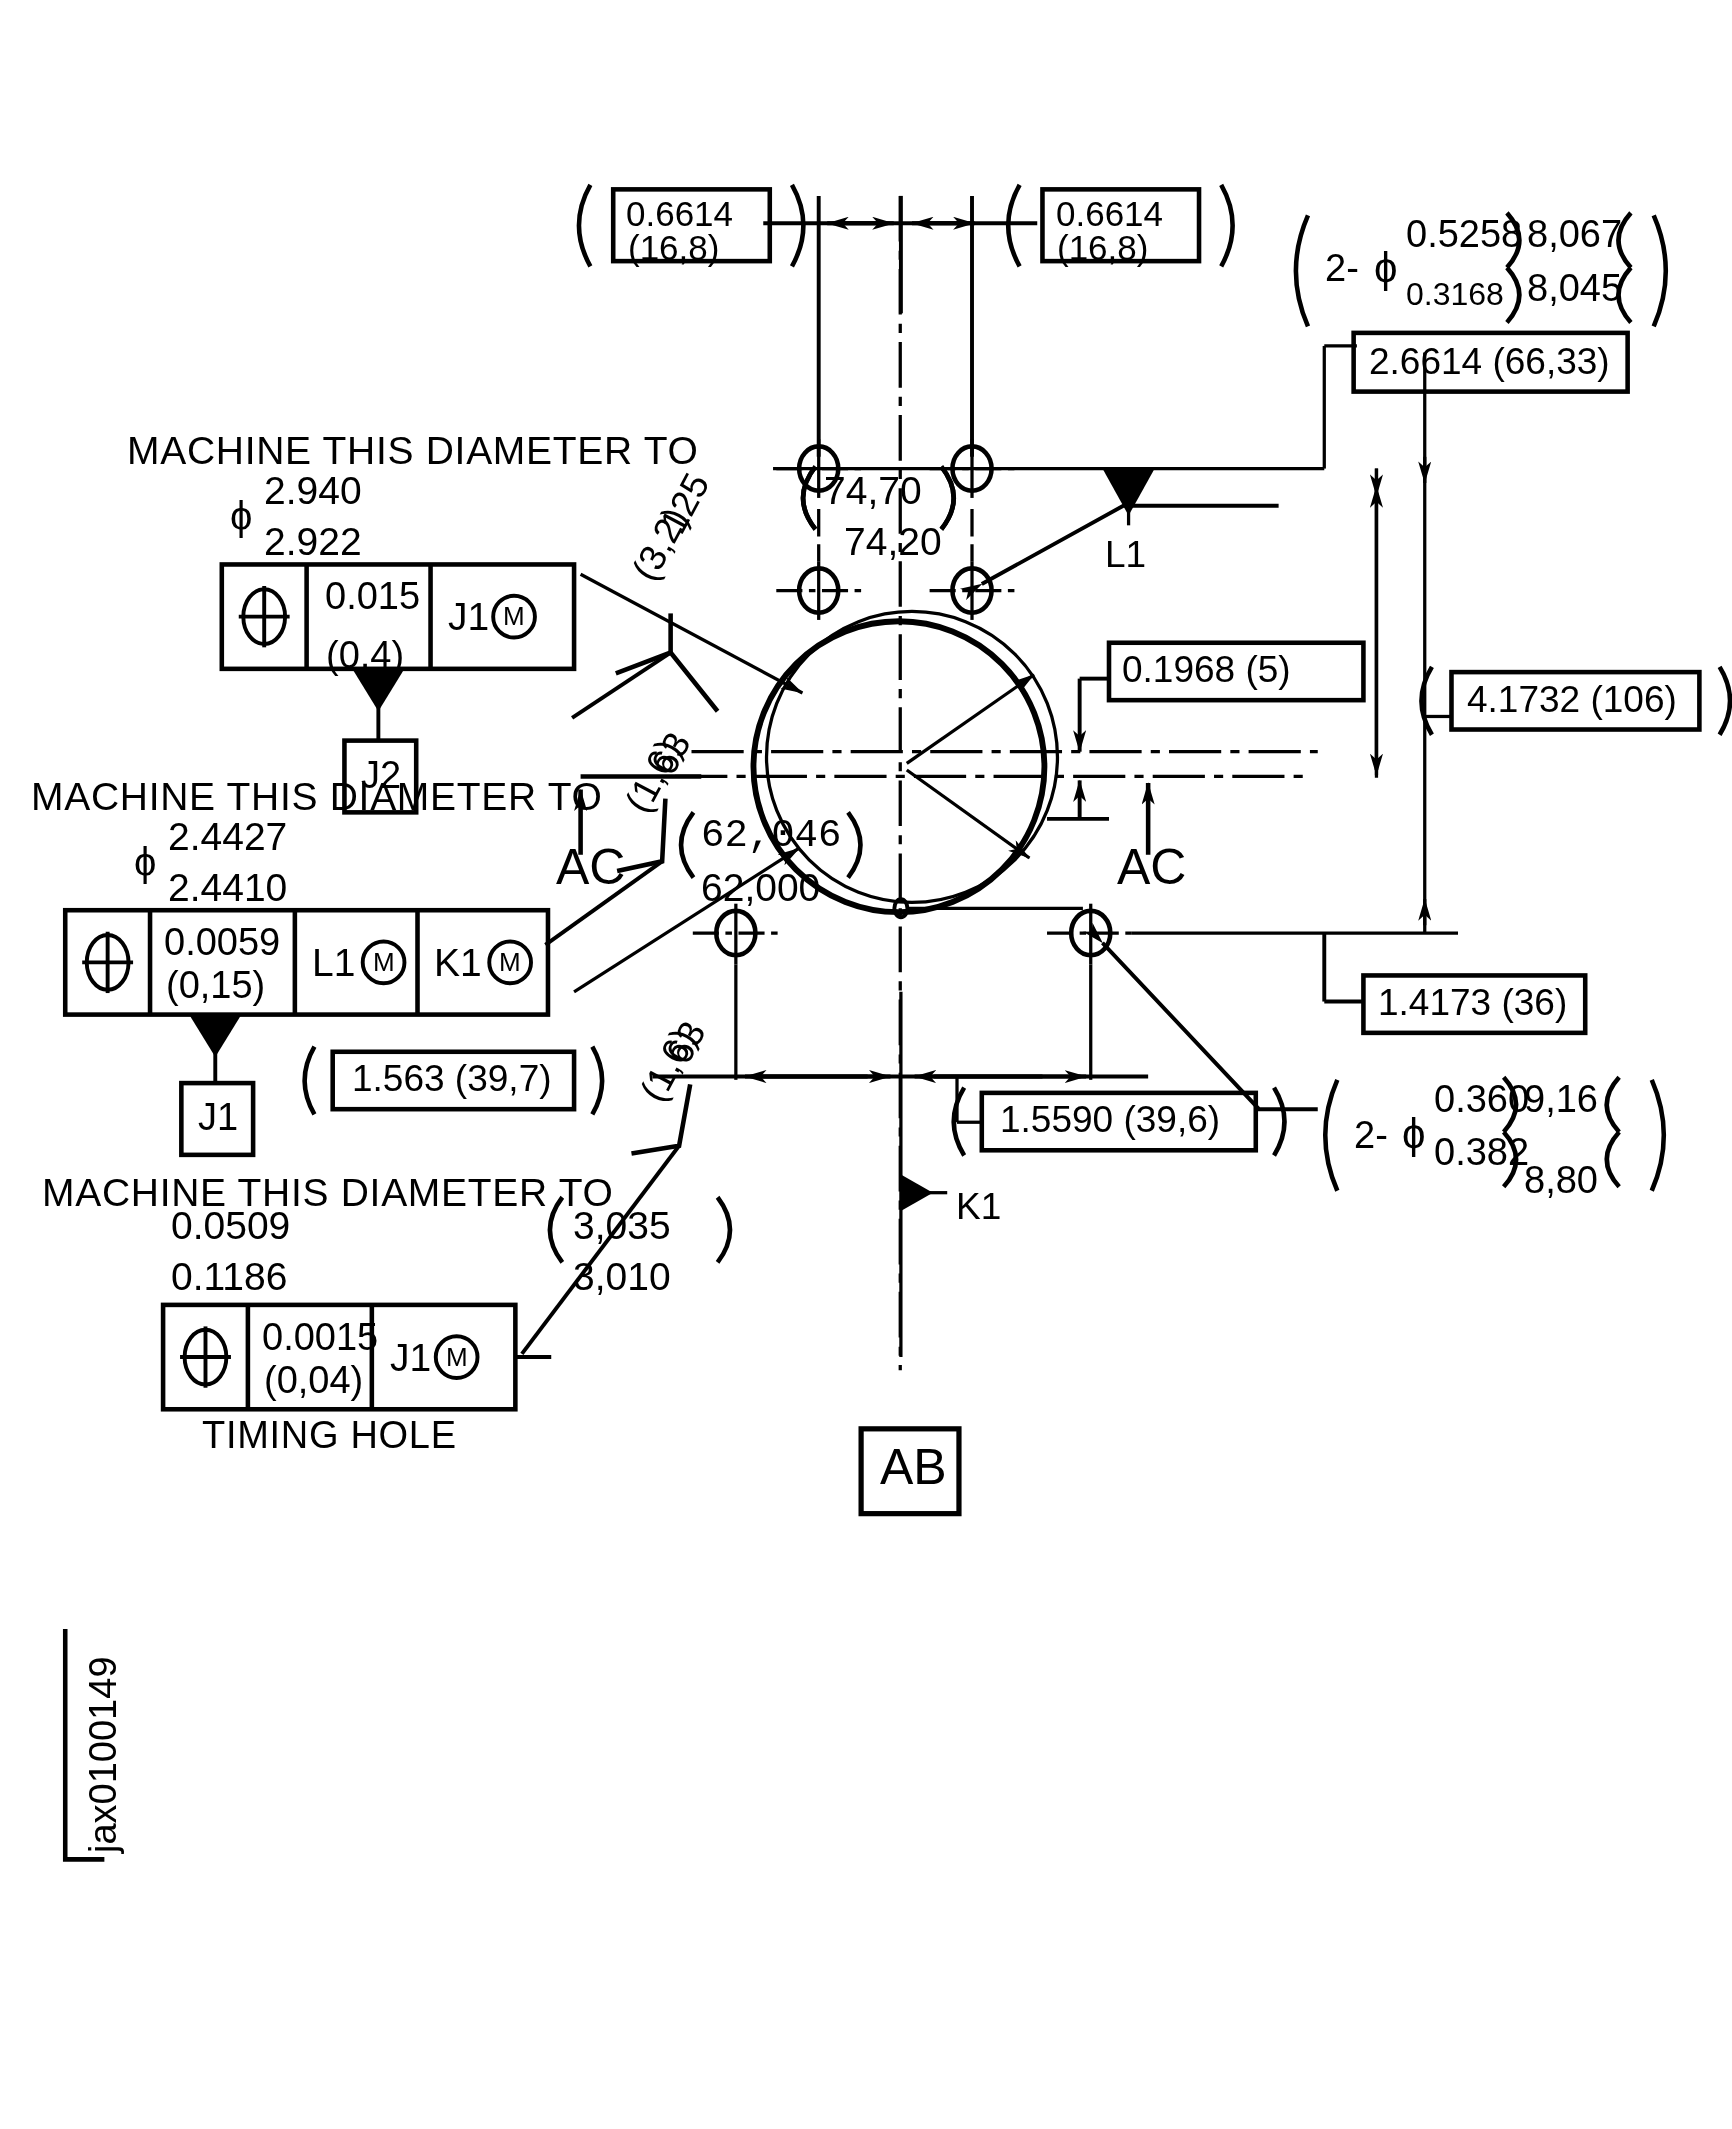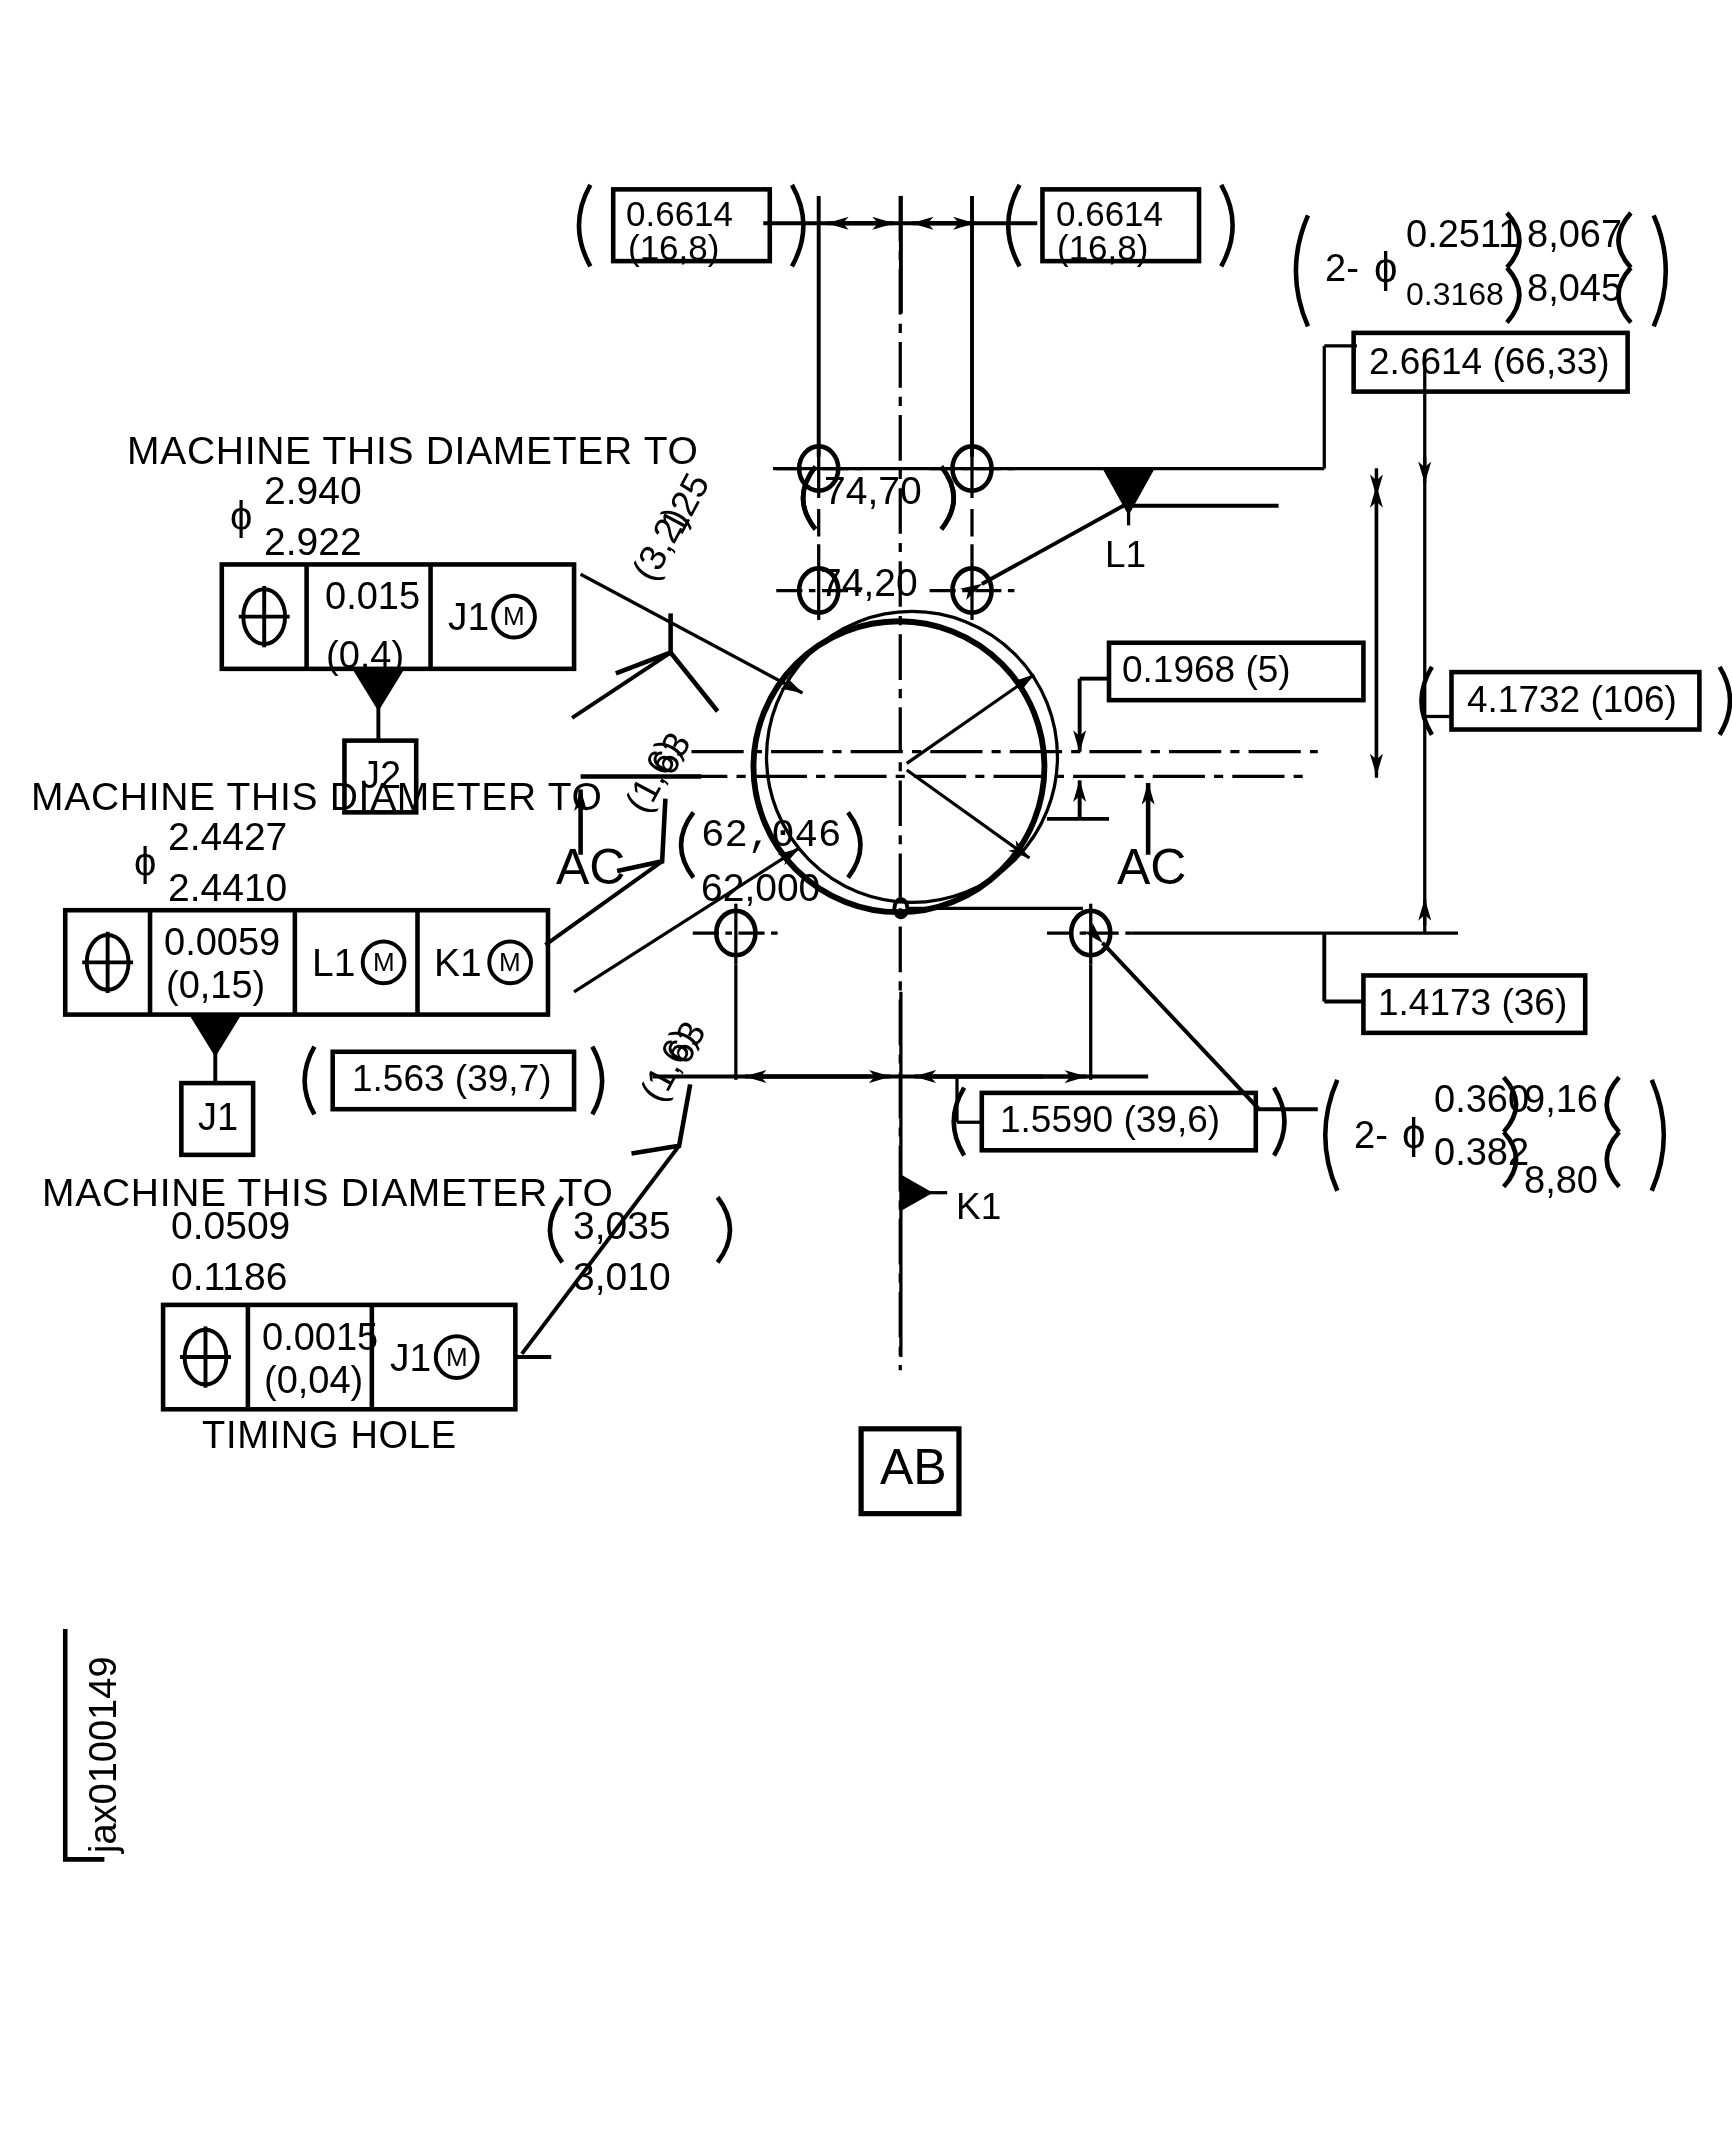--- a/index.html
+++ b/index.html
@@ -308,7 +308,7 @@
 
   <div class="txt" style="left:1325px;top:249px;font-size:38px;">2-</div>
   <div class="txt" style="left:1374px;top:247px;font-size:42px;">ϕ</div>
-  <div class="txt" style="left:1406px;top:215px;font-size:38px;">0.2511</div>
+  <div class="txt" style="left:1406px;top:215px;font-size:38px;">0.5258</div>
   <div class="txt" style="left:1406px;top:278px;font-size:32px;">0.3168</div>
   <div class="txt" style="left:1527px;top:215px;font-size:38px;">8,067</div>
   <div class="txt" style="left:1527px;top:269px;font-size:38px;">8,045</div>

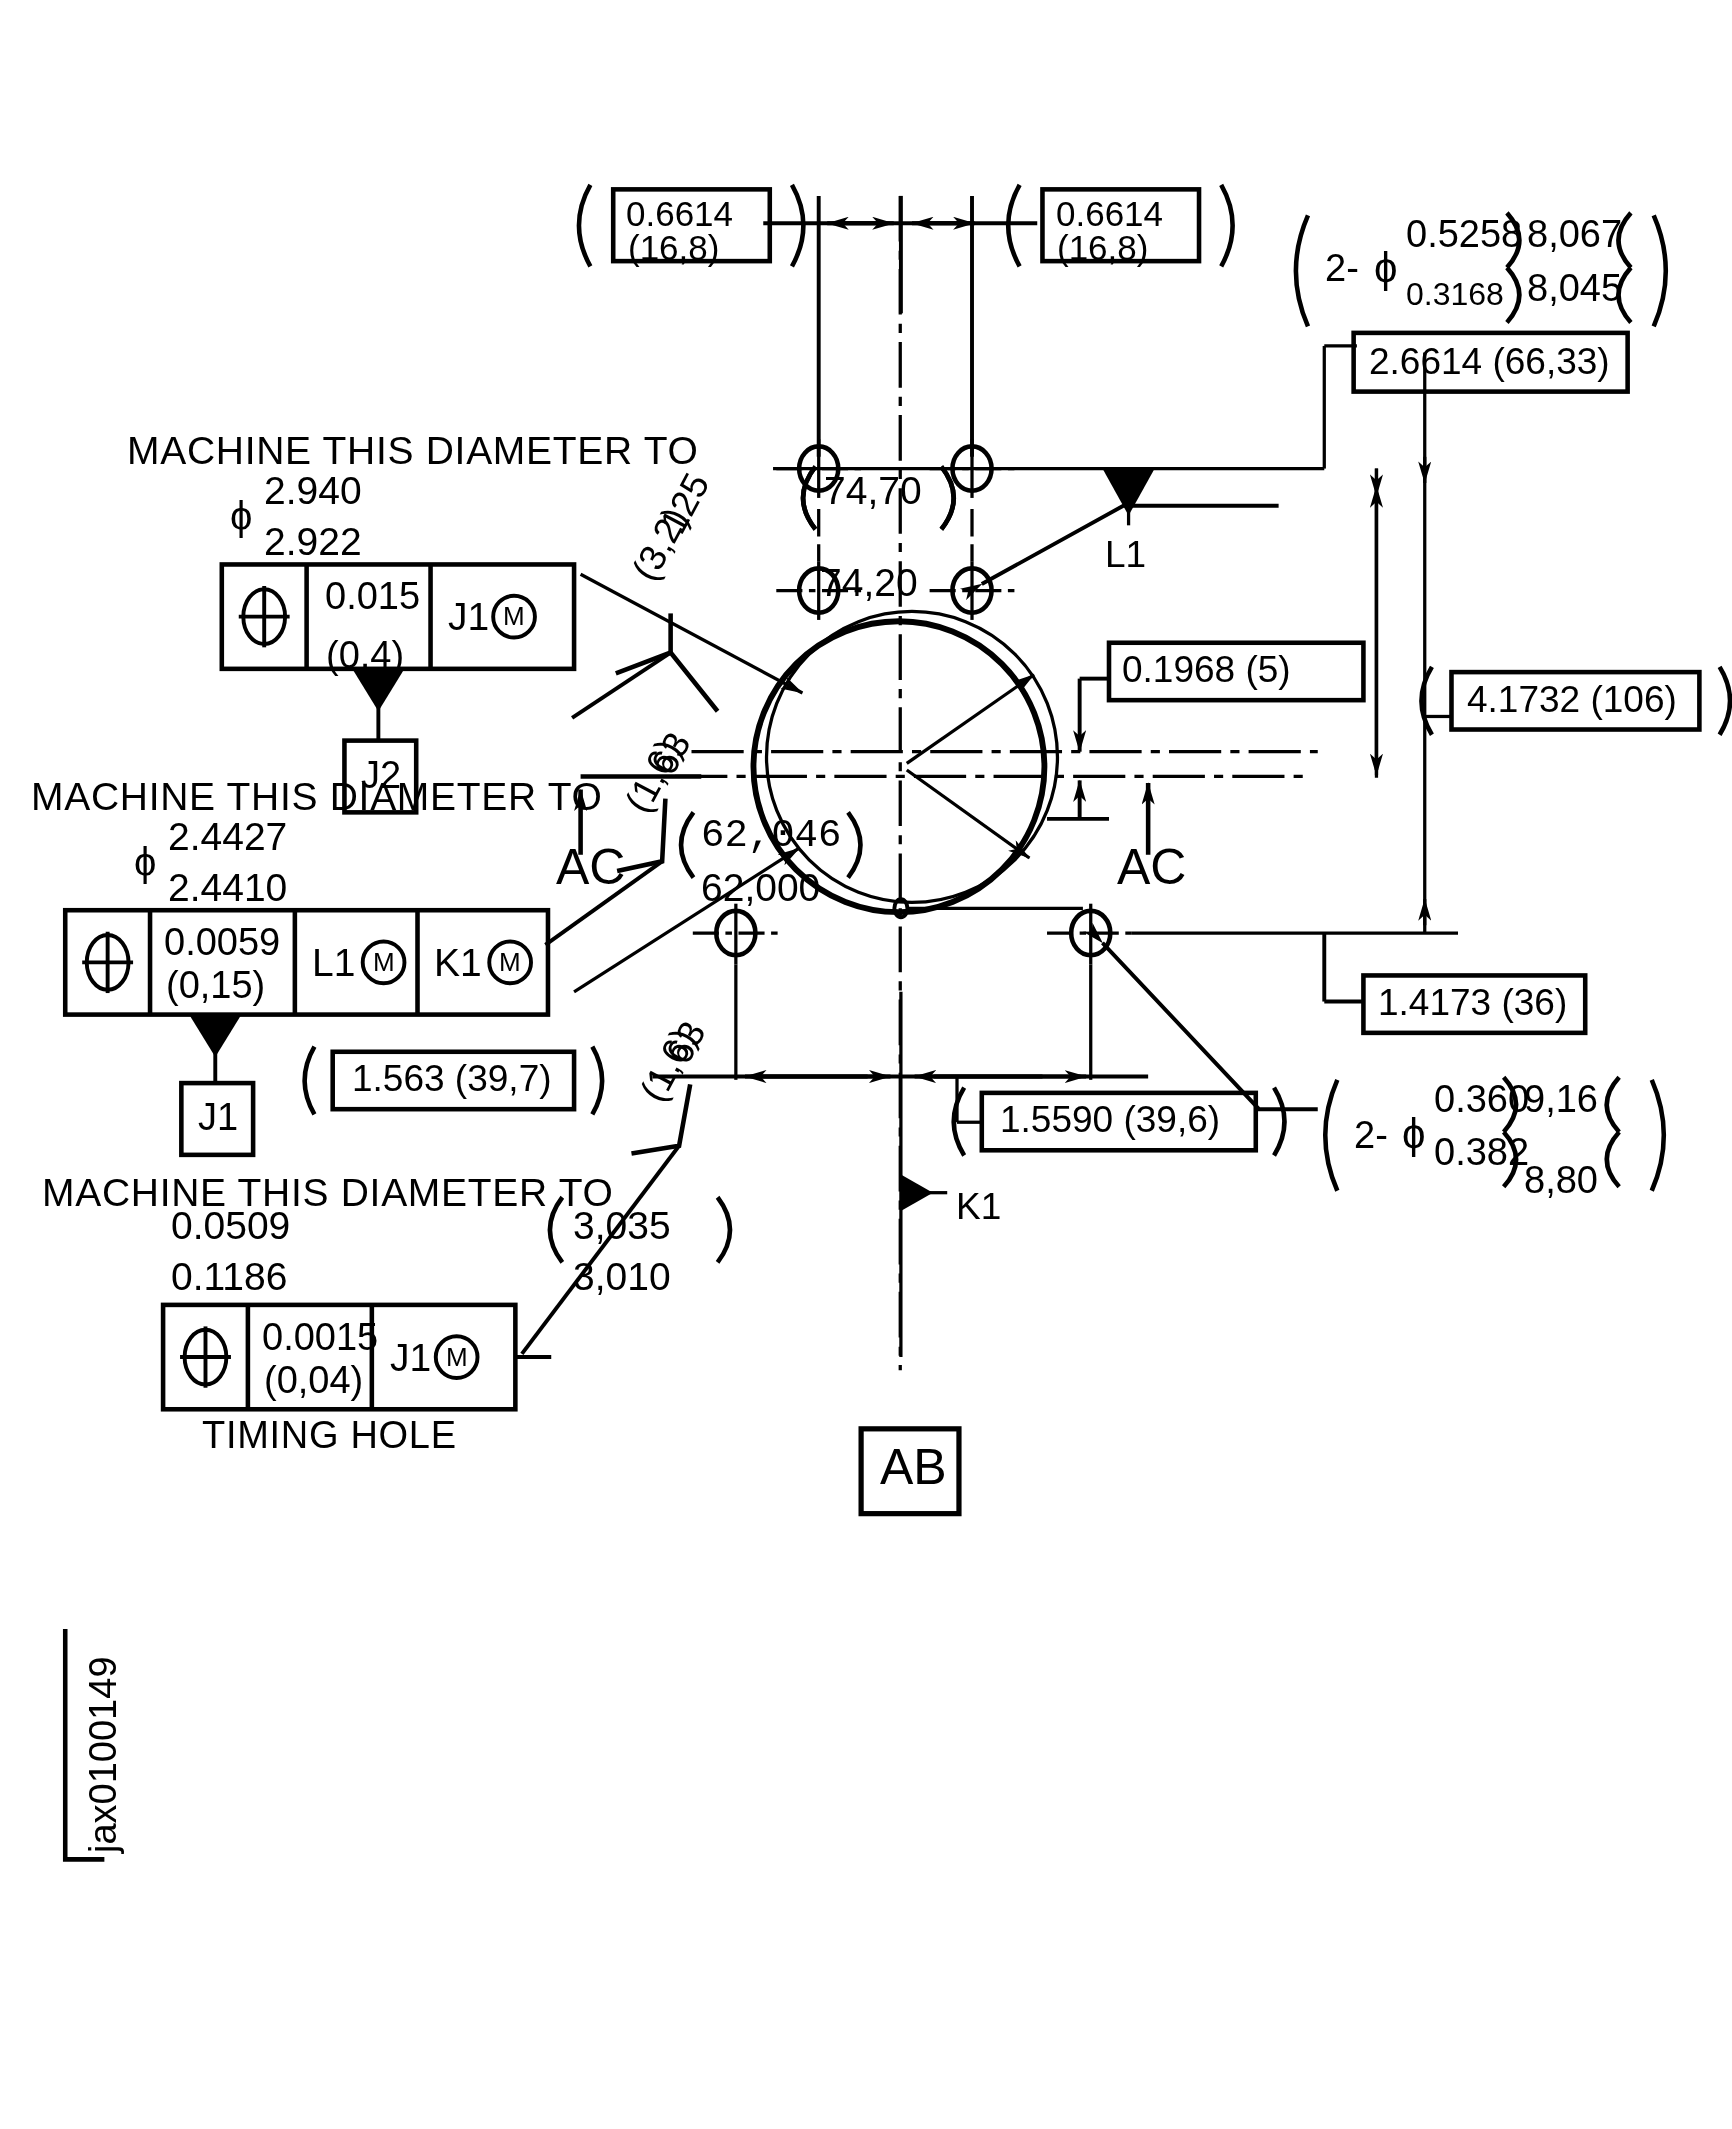--- a/index.html
+++ b/index.html
@@ -332,7 +332,7 @@
   <div class="txt" style="left:264px;top:471px;font-size:39px;">2.940</div>
   <div class="txt" style="left:264px;top:522px;font-size:39px;">2.922</div>
   <div class="txt" style="left:824px;top:471px;font-size:39px;">74,70</div>
-  <div class="txt" style="left:820px;top:522px;font-size:39px;margin-top:41px;">74,20</div>
+  <div class="txt" style="left:844px;top:522px;font-size:39px;">74,20</div>
   <div class="txt" style="left:325px;top:577px;font-size:38px;">0.015</div>
   <div class="txt" style="left:326px;top:620px;font-size:38px;margin-top:16px;">(0,4)</div>
   <div class="txt" style="left:448px;top:597px;font-size:39px;">J1</div>

